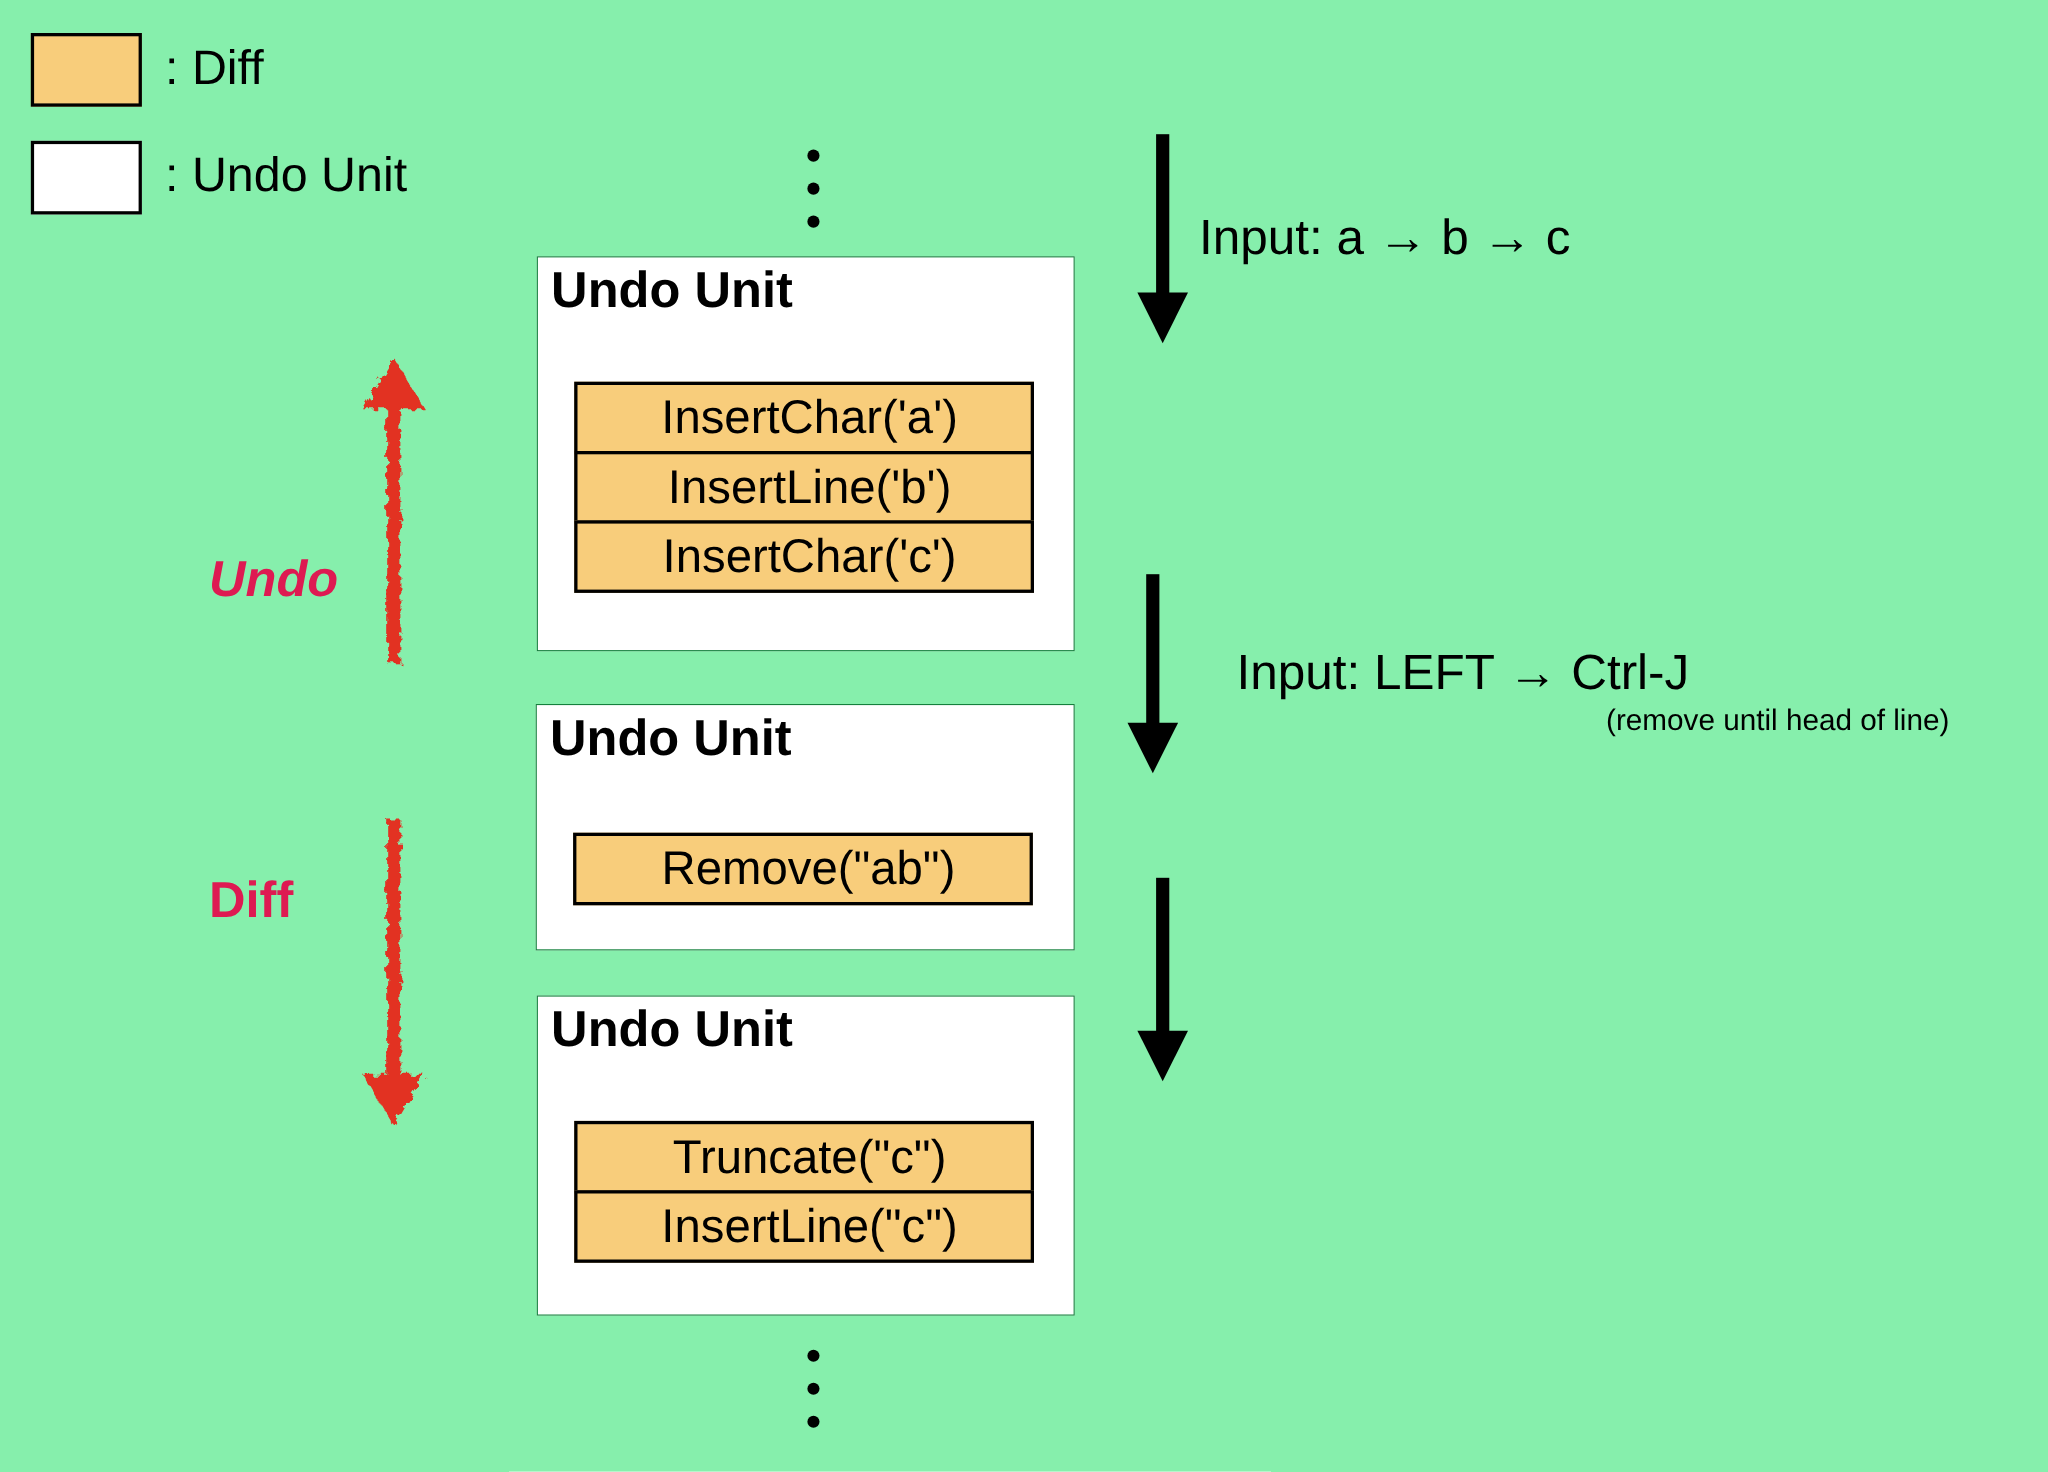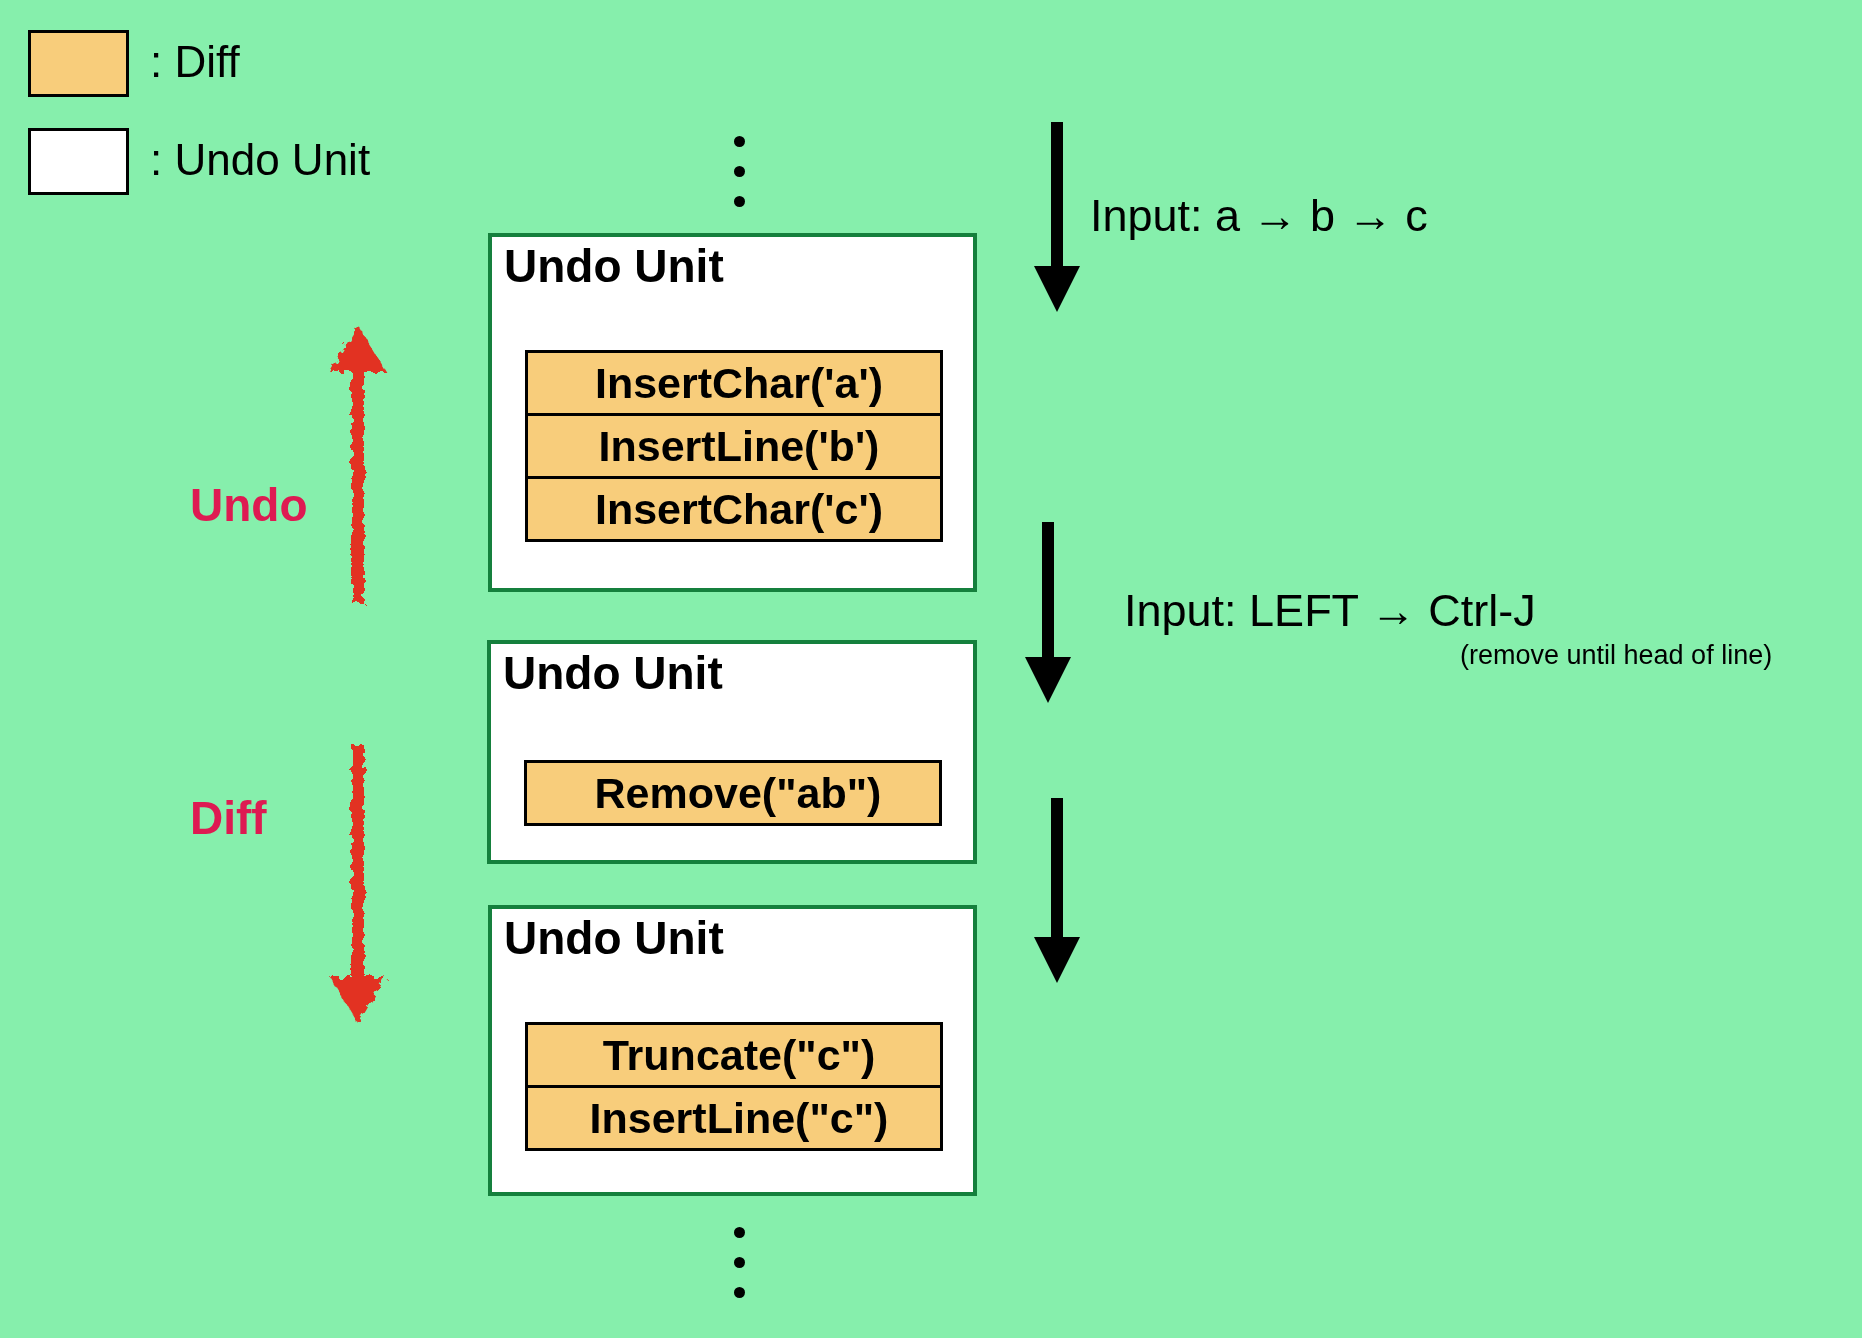--- a/index.html
+++ b/index.html
@@ -20,7 +20,7 @@
   .vdots span { width:11px; height:11px; border-radius:50%; background:#000; }
 
   
-  .unit-box { position:absolute; border:4px solid #15803d; box-sizing:border-box; background:#fff; }
+  .unit-box { position:absolute; border:1px solid #15803d; box-sizing:border-box; background:#fff; }
   .unit-title { position:absolute; left:12px; top:2px; font-weight:bold; font-size:46px; white-space:nowrap; }
   .diff-stack { position:absolute; left:33px; width:418px; }
   .diff-row {

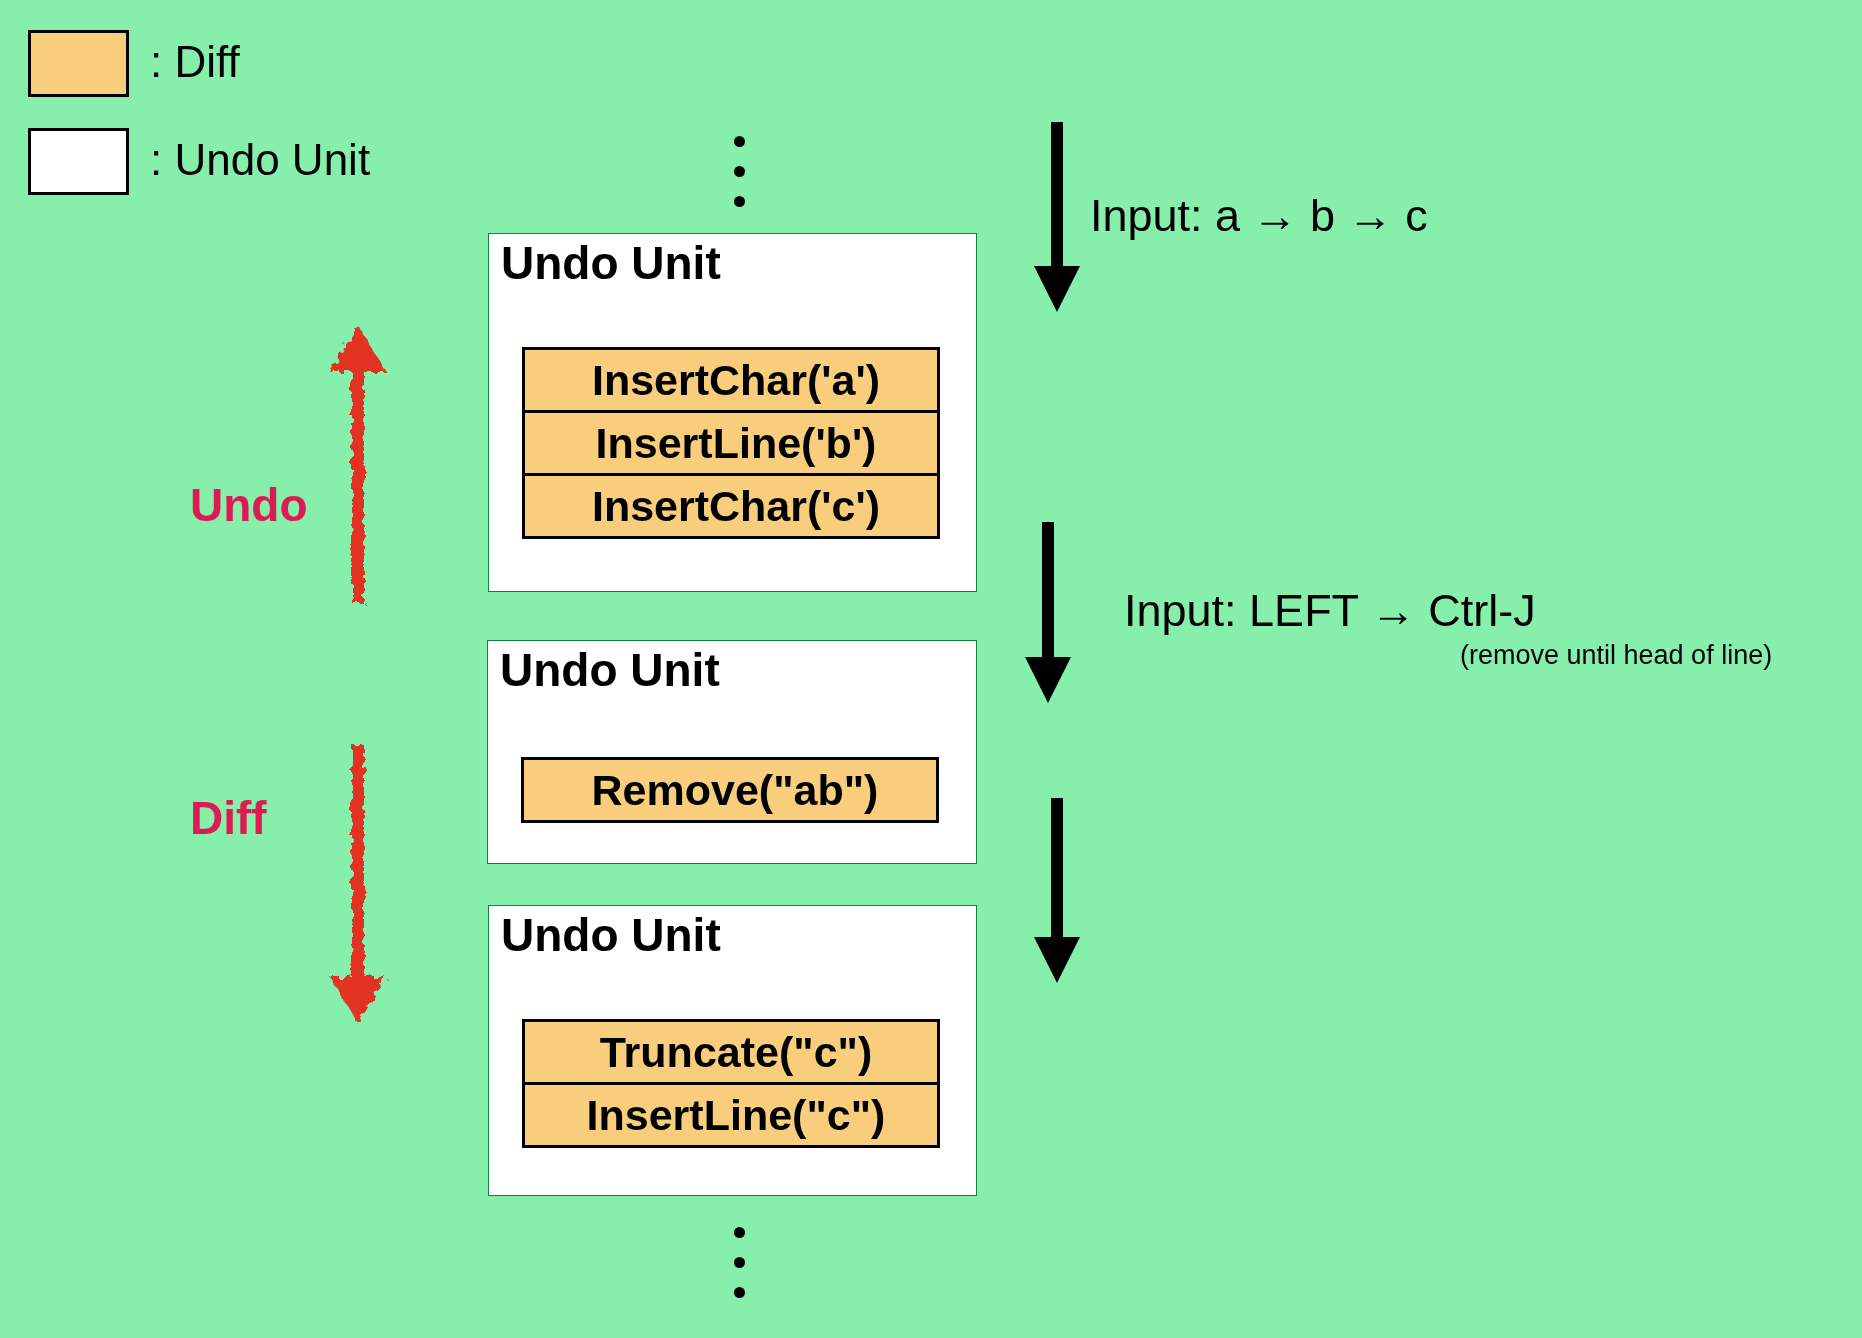--- a/index.html
+++ b/index.html
@@ -27,7 +27,7 @@
     height:66px; margin-top:-3px; border:3px solid #000; box-sizing:border-box;
     background:var(--diff-fill,#F8CD7B);
     display:flex; align-items:center; justify-content:center;
-    font-weight:bold; font-size:43px; white-space:nowrap;padding-left:10px;
+    font-weight:normal; font-size:43px; white-space:nowrap;padding-left:10px;
   }
   .diff-row:first-child { margin-top:0; }
 

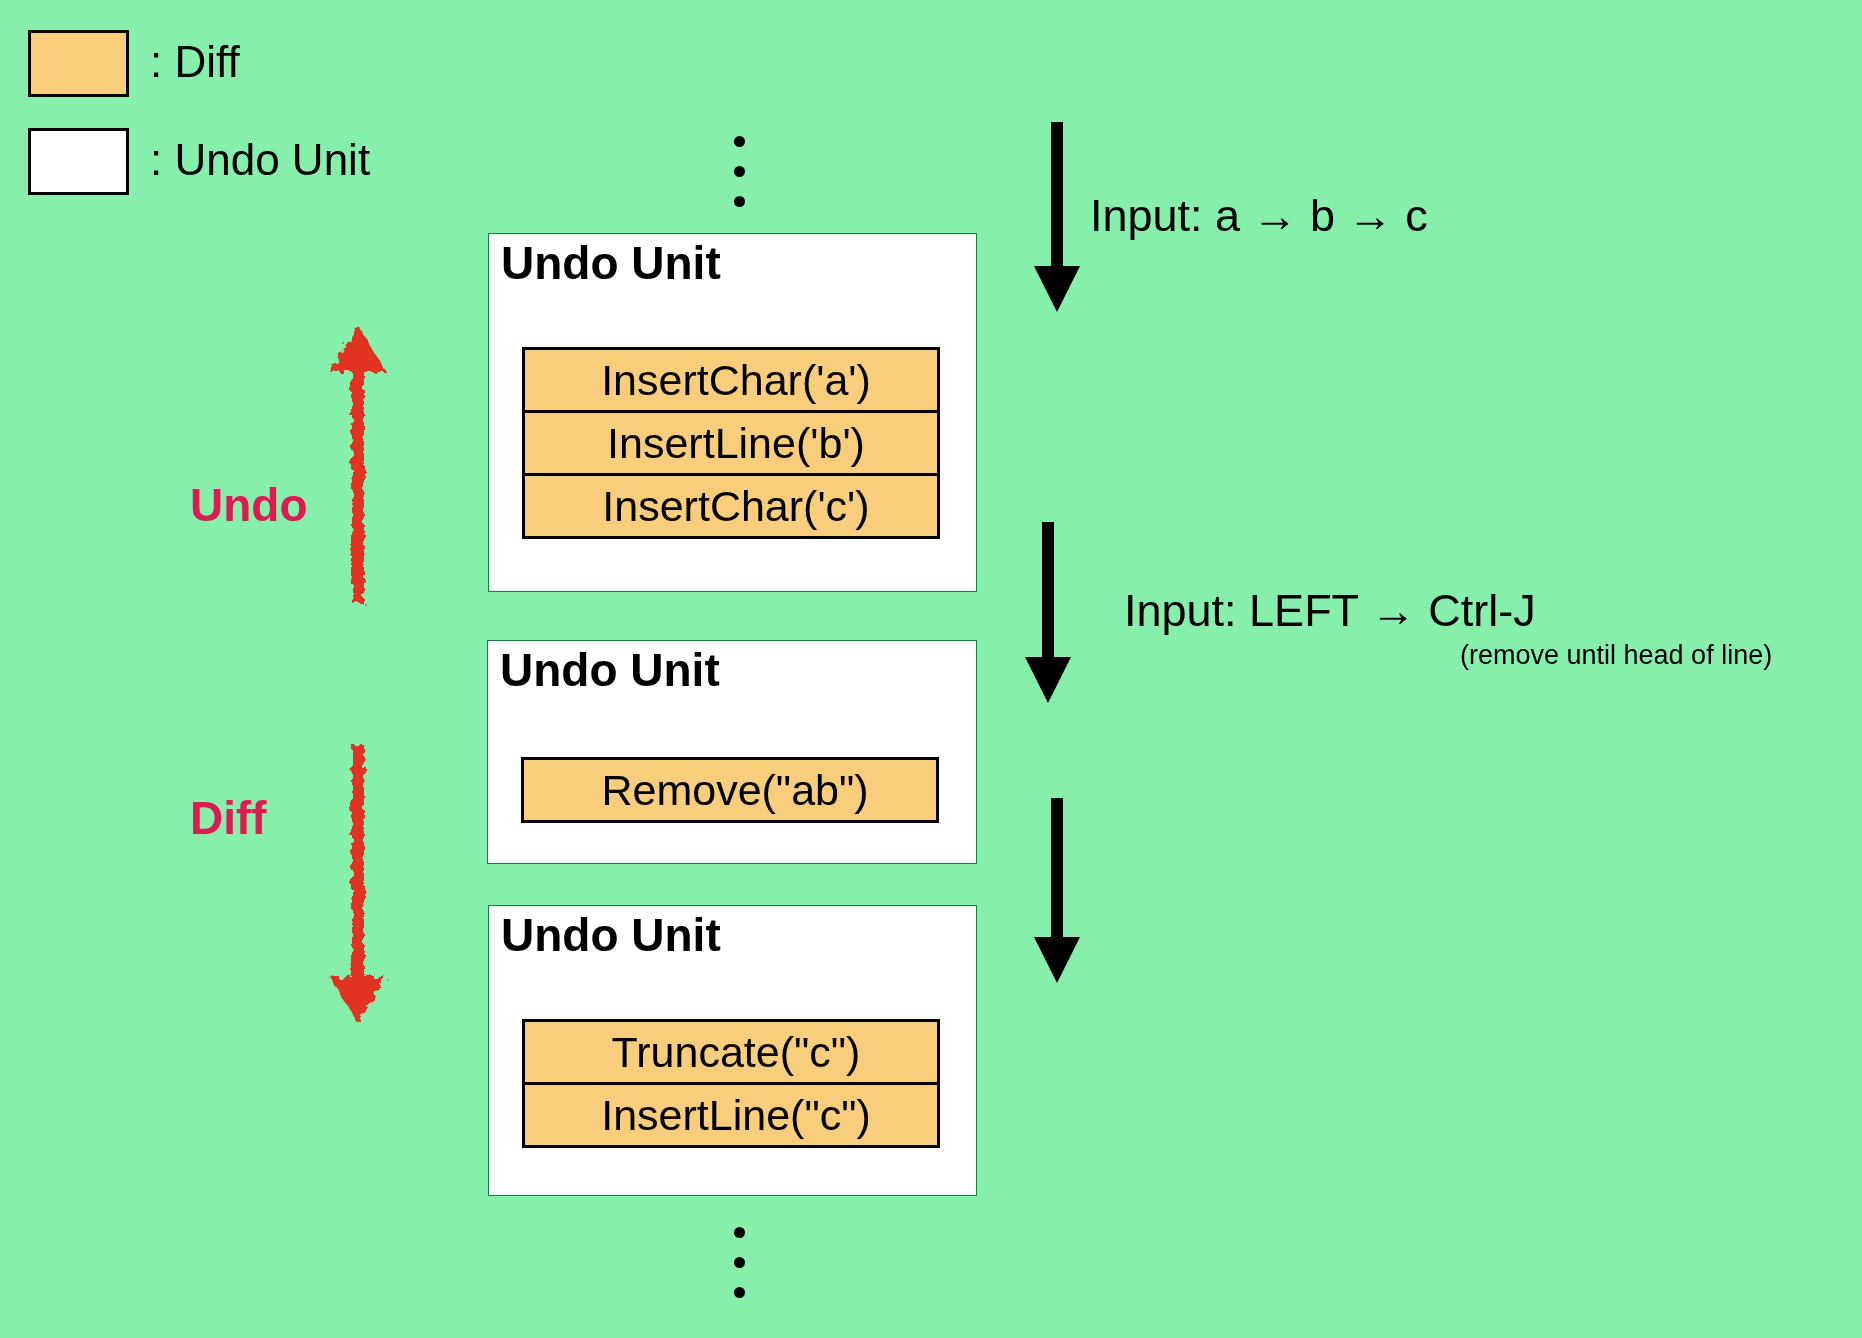--- a/index.html
+++ b/index.html
@@ -121,7 +121,7 @@
     <div class="head-up"></div>
     <div class="shaft" style="top:44px; height:234px;"></div>
   </div>
-  <div class="direction-label" style="left:190px; top:478px;">Undo</div>
+  <div class="direction-label" style="left:190px; top:499px;font-style:italic;">Undo</div>
 
   <div class="red-arrow" style="left:330px; top:745px; height:280px;">
     <div class="shaft" style="top:0; height:234px;"></div>

